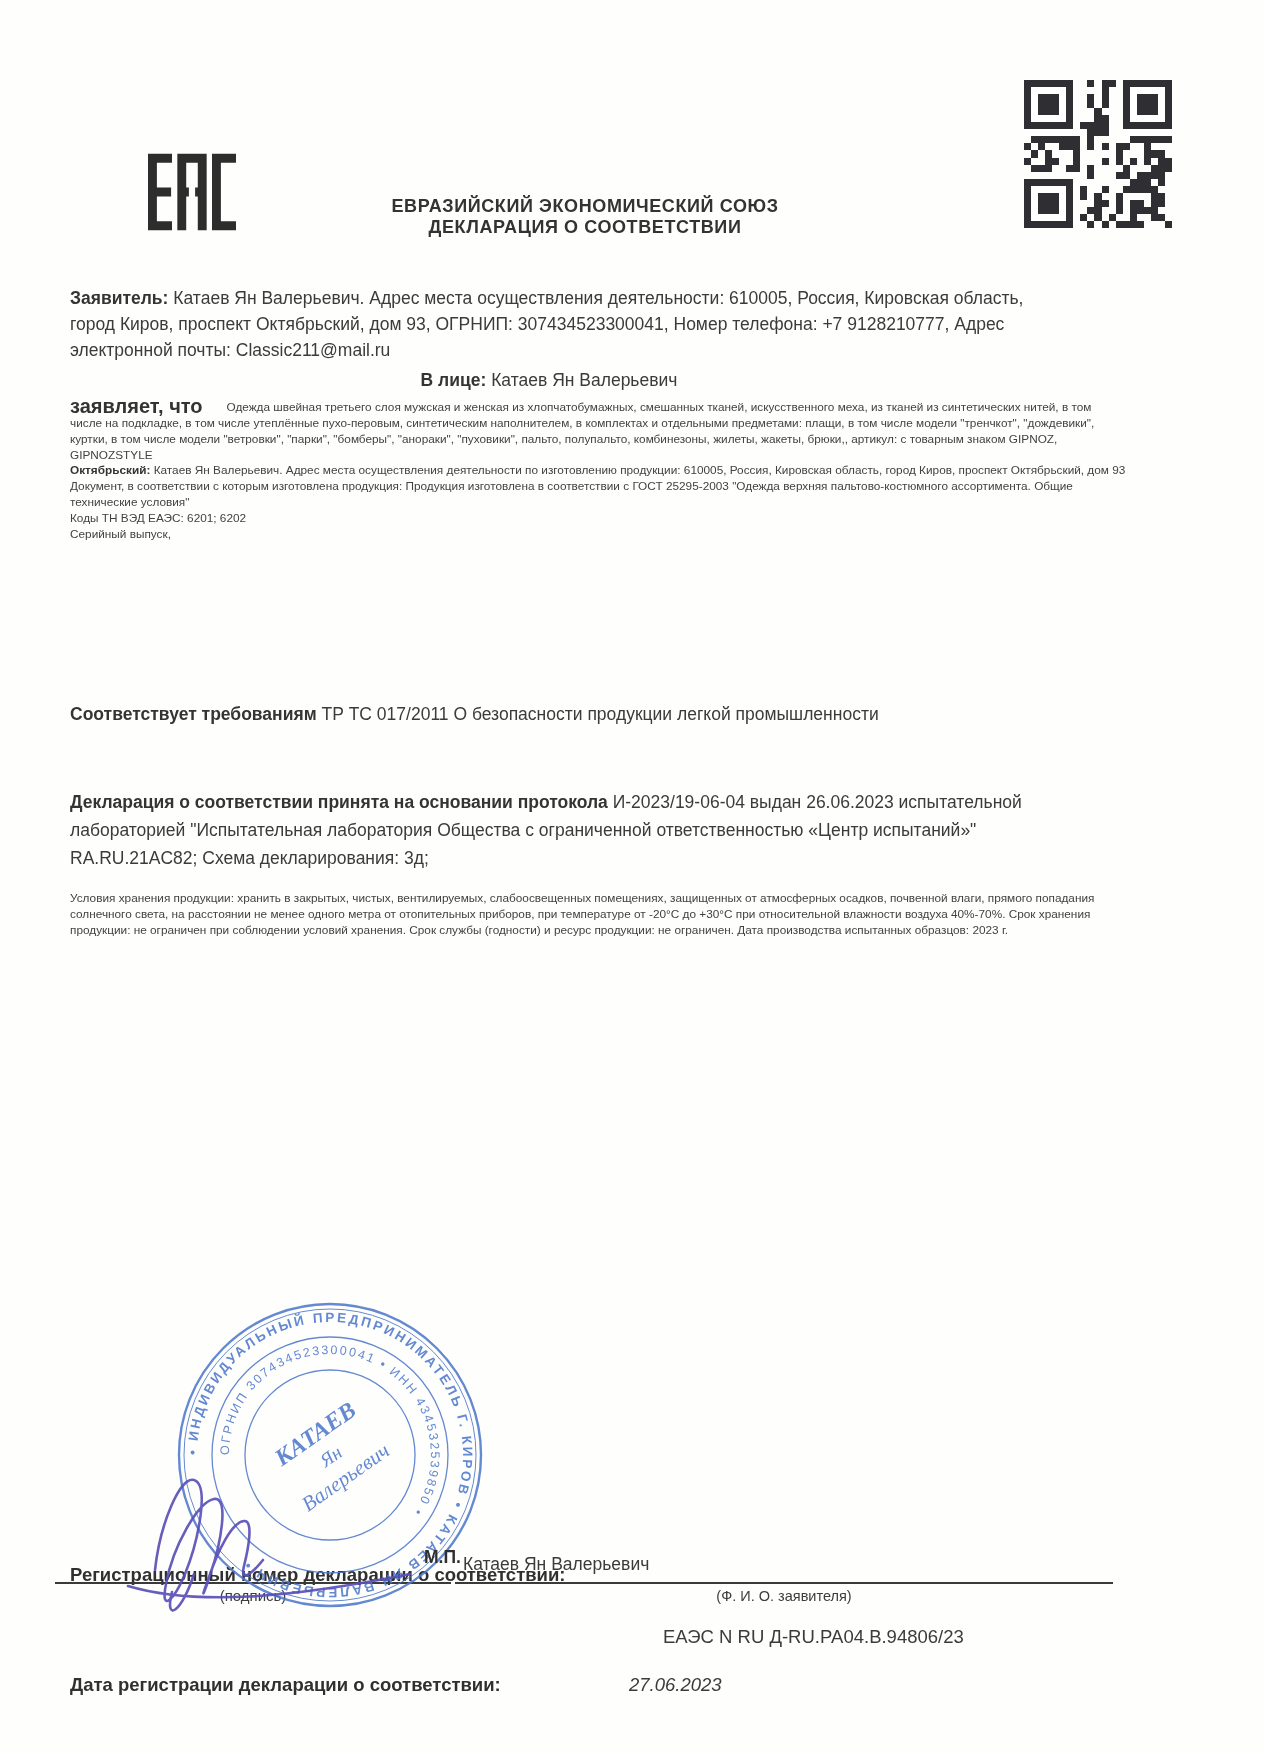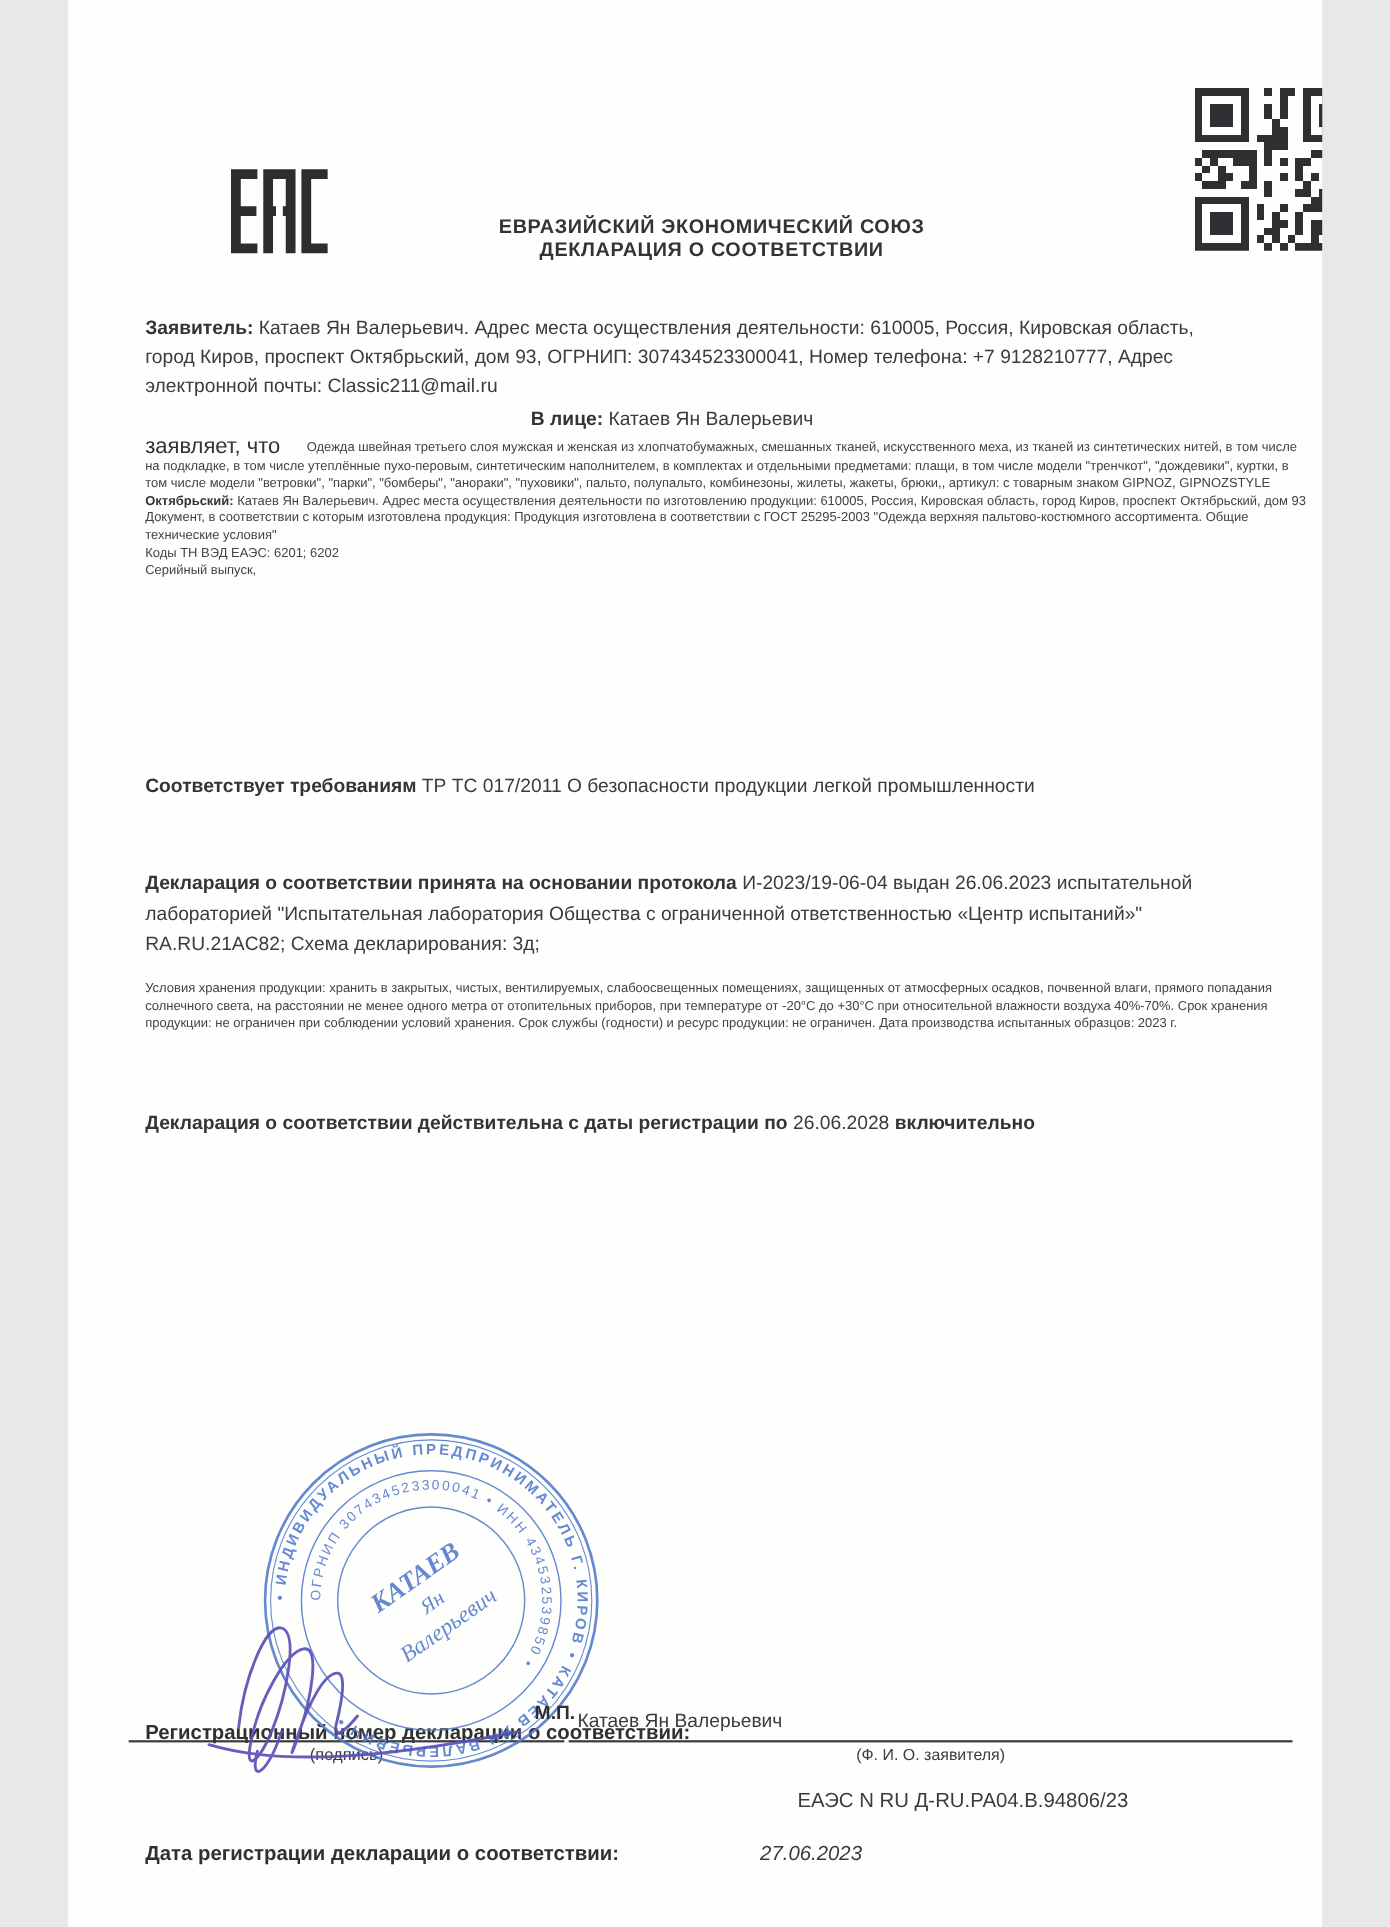--- a/index.html
+++ b/index.html
@@ -4,7 +4,7 @@
 <style>
   html,body{margin:0;padding:0;background:#e8e8e8;}
   .page{
-    position:relative;width:1140px;height:1752px;margin:0 auto;
+    position:relative;width:1264px;height:1752px;margin:0 auto;
     background:#fefefd;overflow:hidden;
     font-family:"Liberation Sans",sans-serif;color:#3a3a3a;
   }

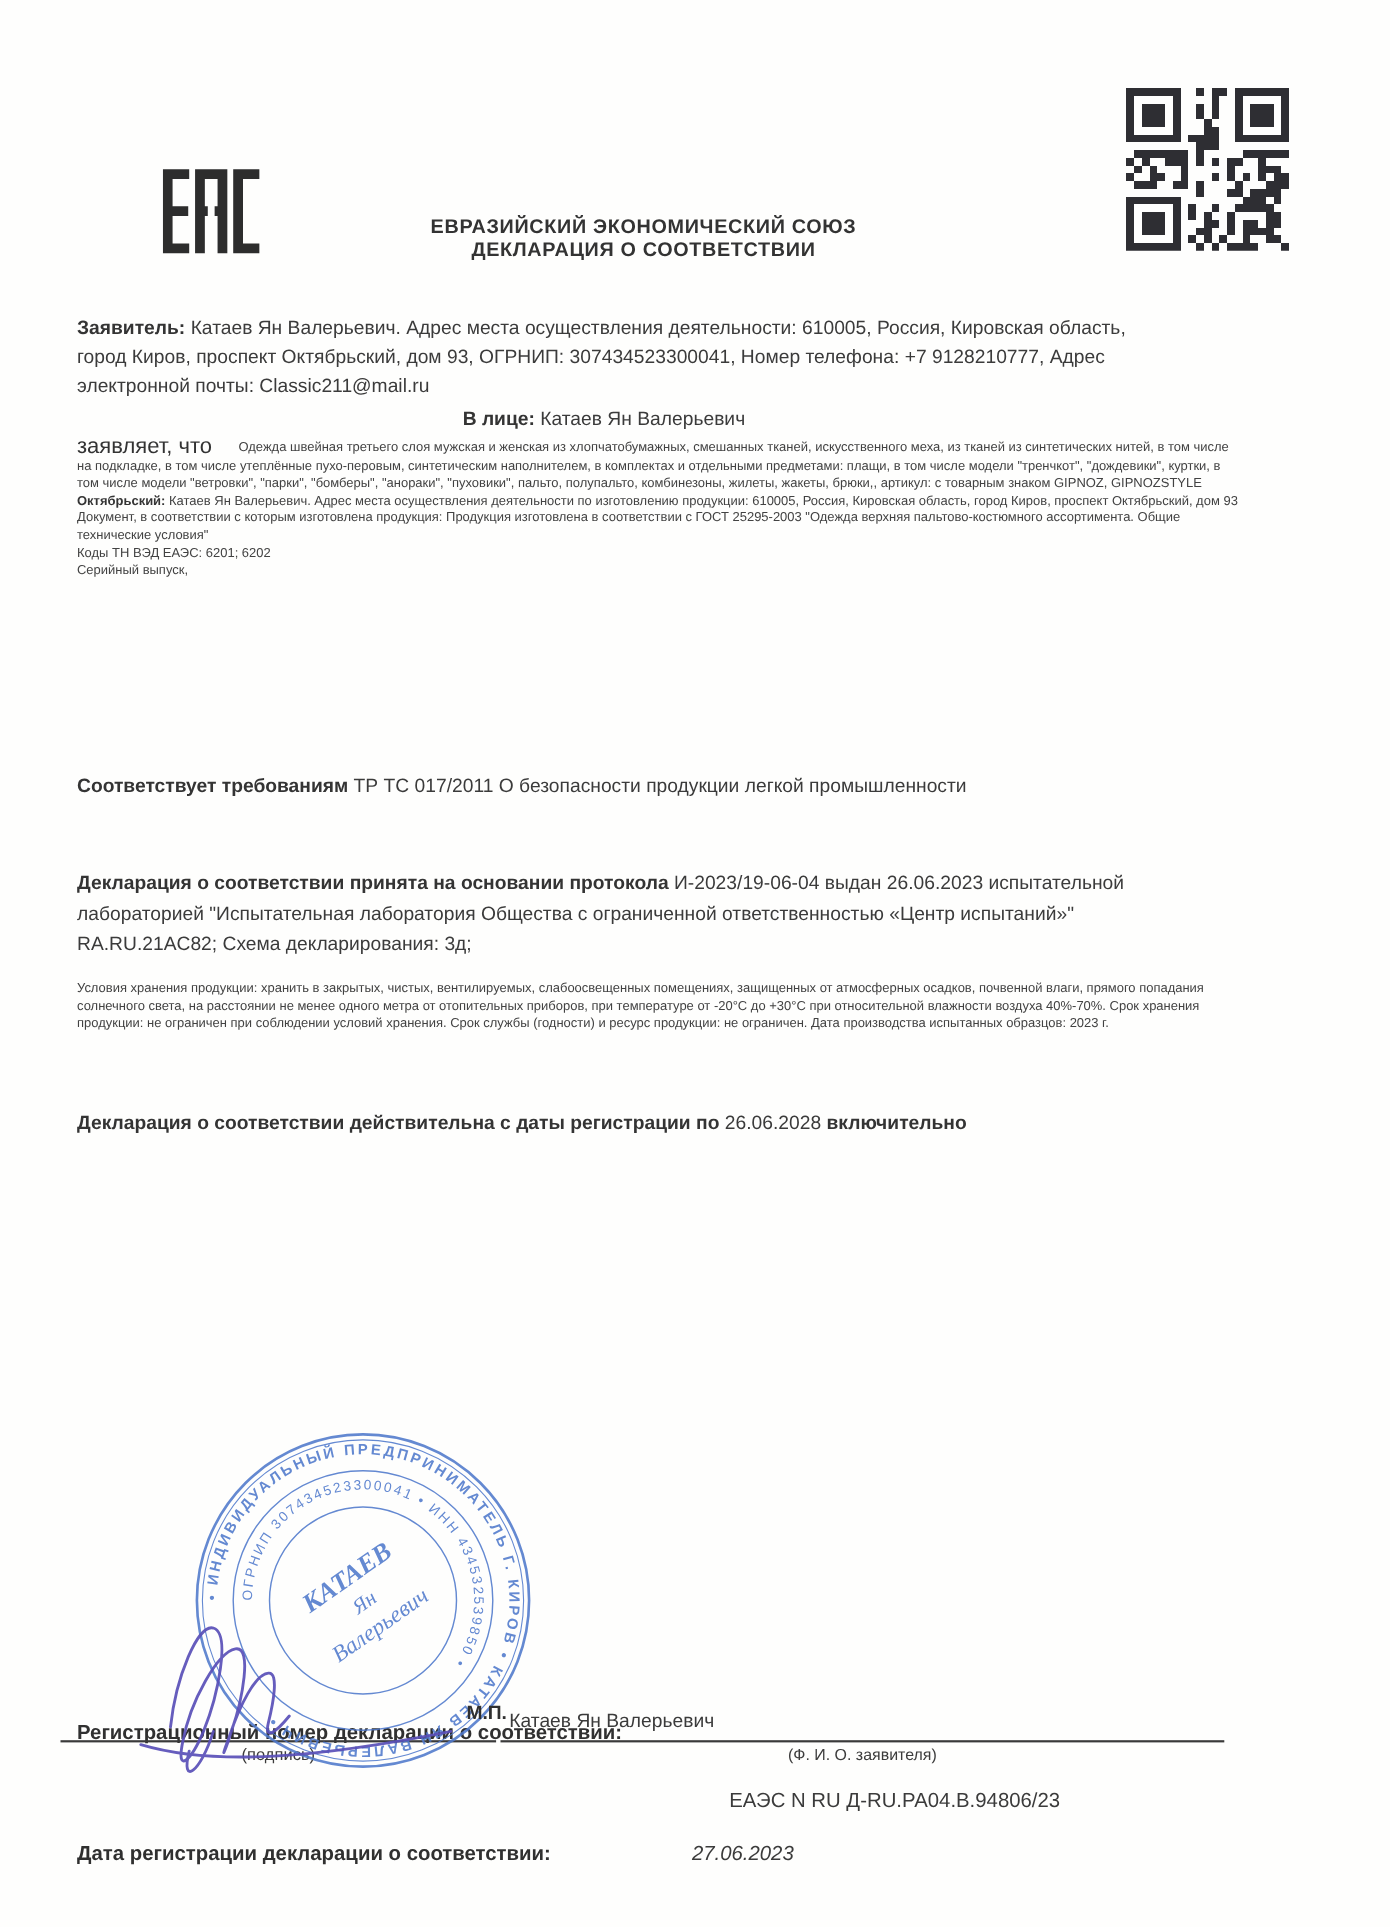--- a/index.html
+++ b/index.html
@@ -18,7 +18,7 @@
   .sec-applicant{left:70px;top:286px;width:958px;}
   .sec-inperson{left:70px;top:368px;width:958px;text-align:center;}
   .sec-declares{left:70px;top:396px;width:1056px;}
-  .declares-label{font-size:20px;line-height:20px;font-weight:400;color:#333;margin-right:24px;vertical-align:-2px;}
+  .declares-label{font-size:20px;line-height:20px;font-weight:700;color:#333;margin-right:24px;vertical-align:-2px;}
   .mfr-label{font-weight:700;color:#343434;}
   .sec-compliance{left:70px;top:700px;width:892px;line-height:28px;}
   .sec-basis{left:70px;top:788px;width:962px;line-height:28px;}

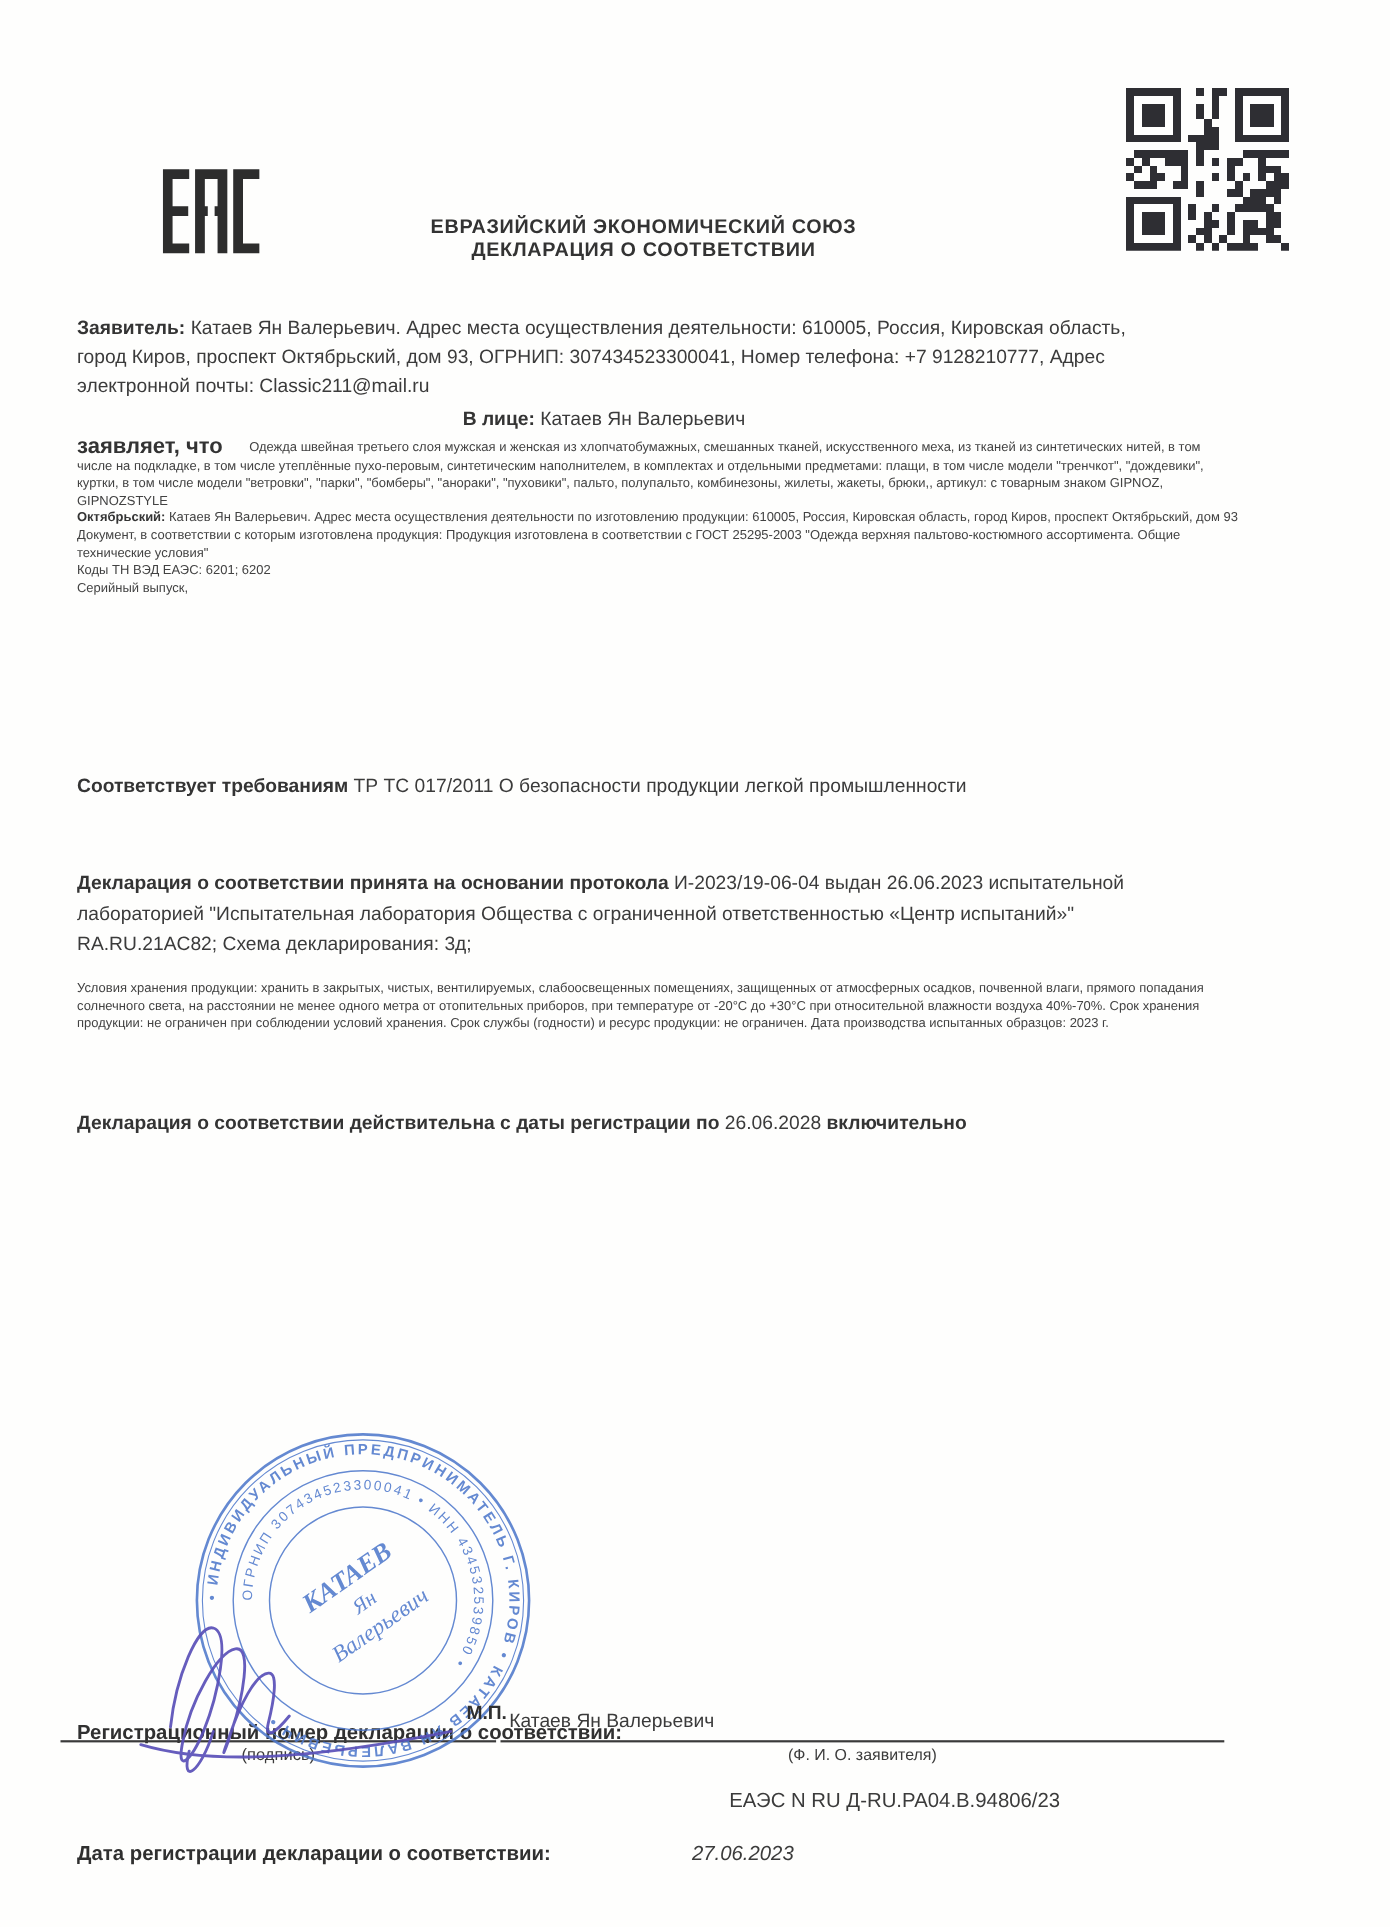--- a/index.html
+++ b/index.html
@@ -228,9 +228,6 @@
     <div class="small">Условия хранения продукции: хранить в закрытых, чистых, вентилируемых, слабоосвещенных помещениях, защищенных от атмосферных осадков, почвенной влаги, прямого попадания солнечного света, на расстоянии не менее одного метра от отопительных приборов, при температуре от -20°C до +30°C при относительной влажности воздуха 40%-70%. Срок хранения продукции: не ограничен при соблюдении условий хранения. Срок службы (годности) и ресурс продукции: не ограничен. Дата производства испытанных образцов: 2023 г.</div>
   </div>
 
-  <div class="abs big sec-validity">
-    <span class="b">Декларация о соответствии действительна с даты регистрации по</span><span> 26.06.2028 </span><span class="b">включительно</span>
-  </div>
 
   <div class="abs stamp">
     <svg width="320" height="320" viewBox="0 0 320 320" xmlns="http://www.w3.org/2000/svg">

